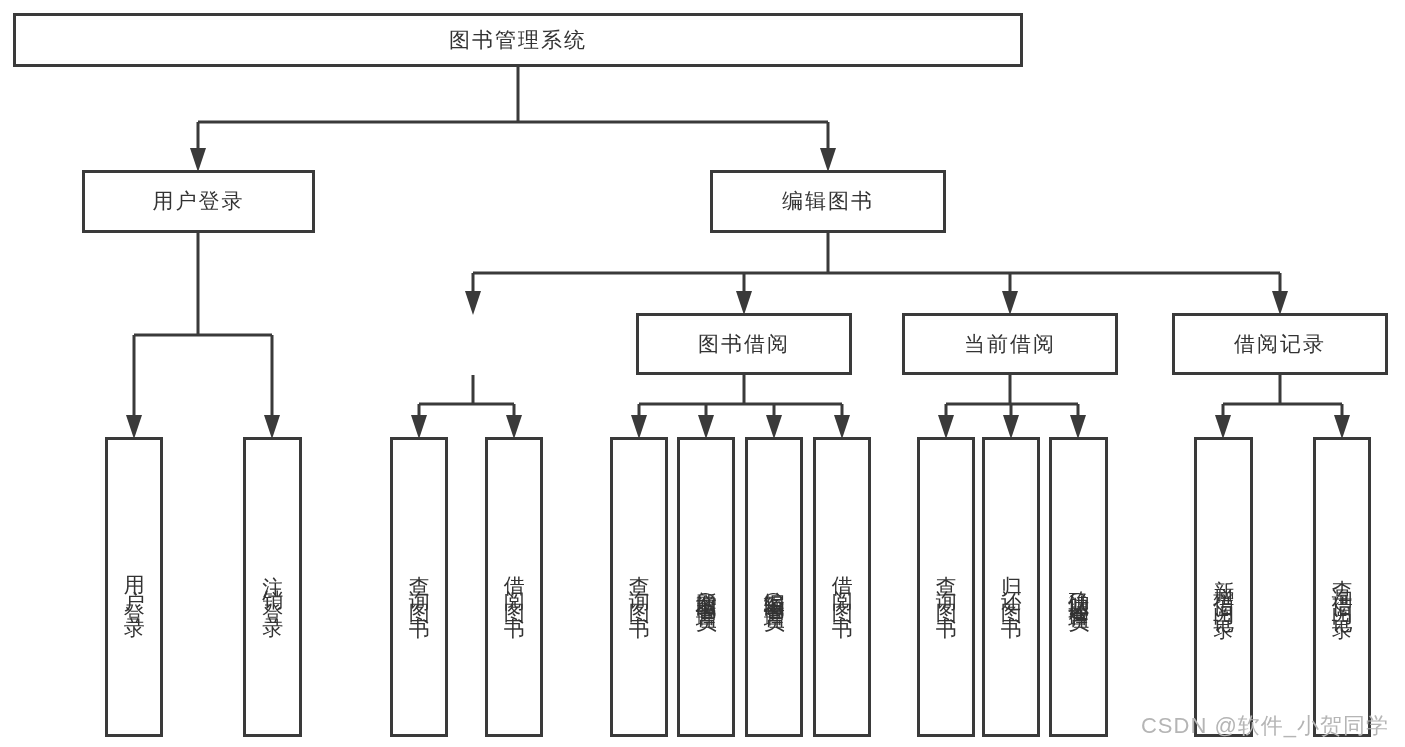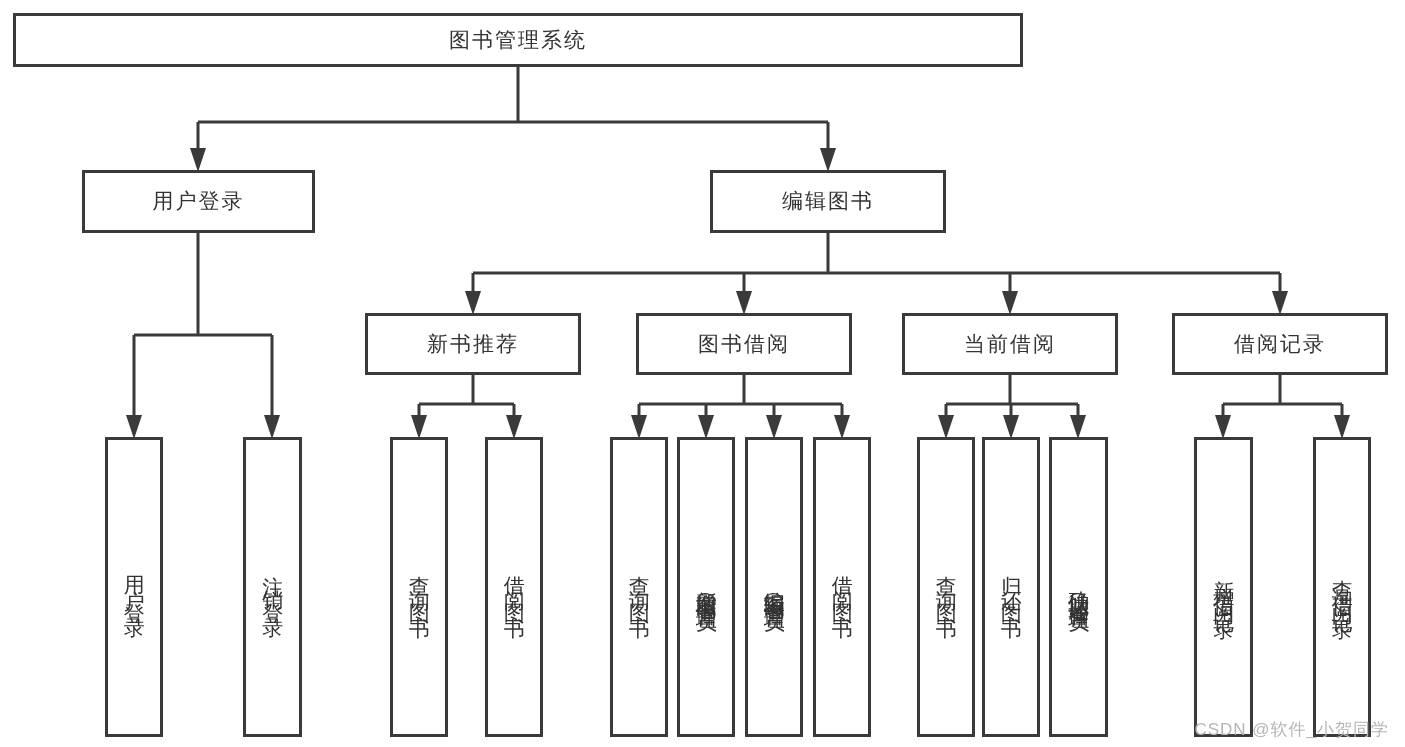--- a/index.html
+++ b/index.html
@@ -108,9 +108,6 @@
     <span>编辑图书</span>
   </div>
 
-  <div class="node node--h" style="left:365px;top:313px;width:216px;height:62px">
-    <span>新书推荐</span>
-  </div>
   <div class="node node--h" style="left:902px;top:313px;width:216px;height:62px">
     <span>当前借阅</span>
   </div>

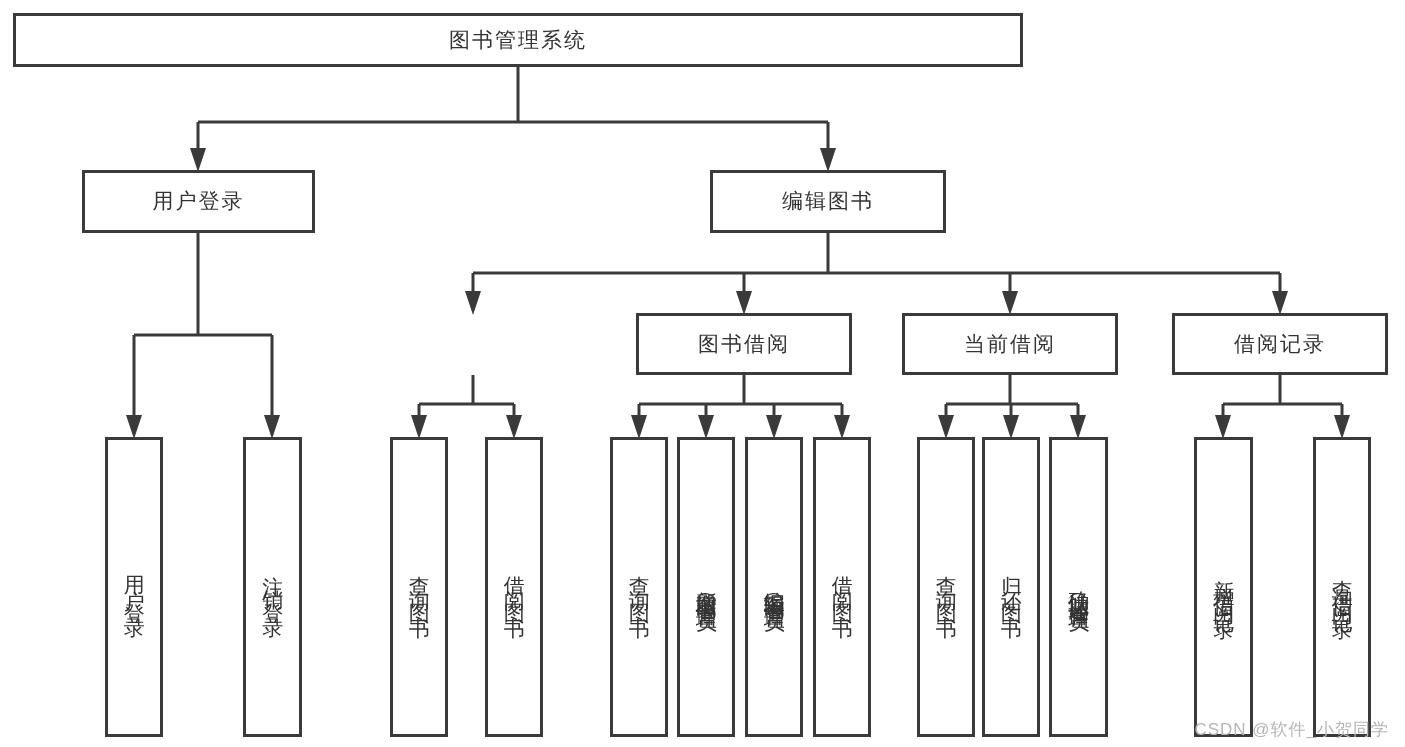--- a/index.html
+++ b/index.html
@@ -50,7 +50,7 @@
     position:absolute;
     right:16px;bottom:6px;
     color:var(--wm);
-    font-size:17px;
+    font-size:22px;
     letter-spacing:1px;
     white-space:nowrap;
     z-index:5;

